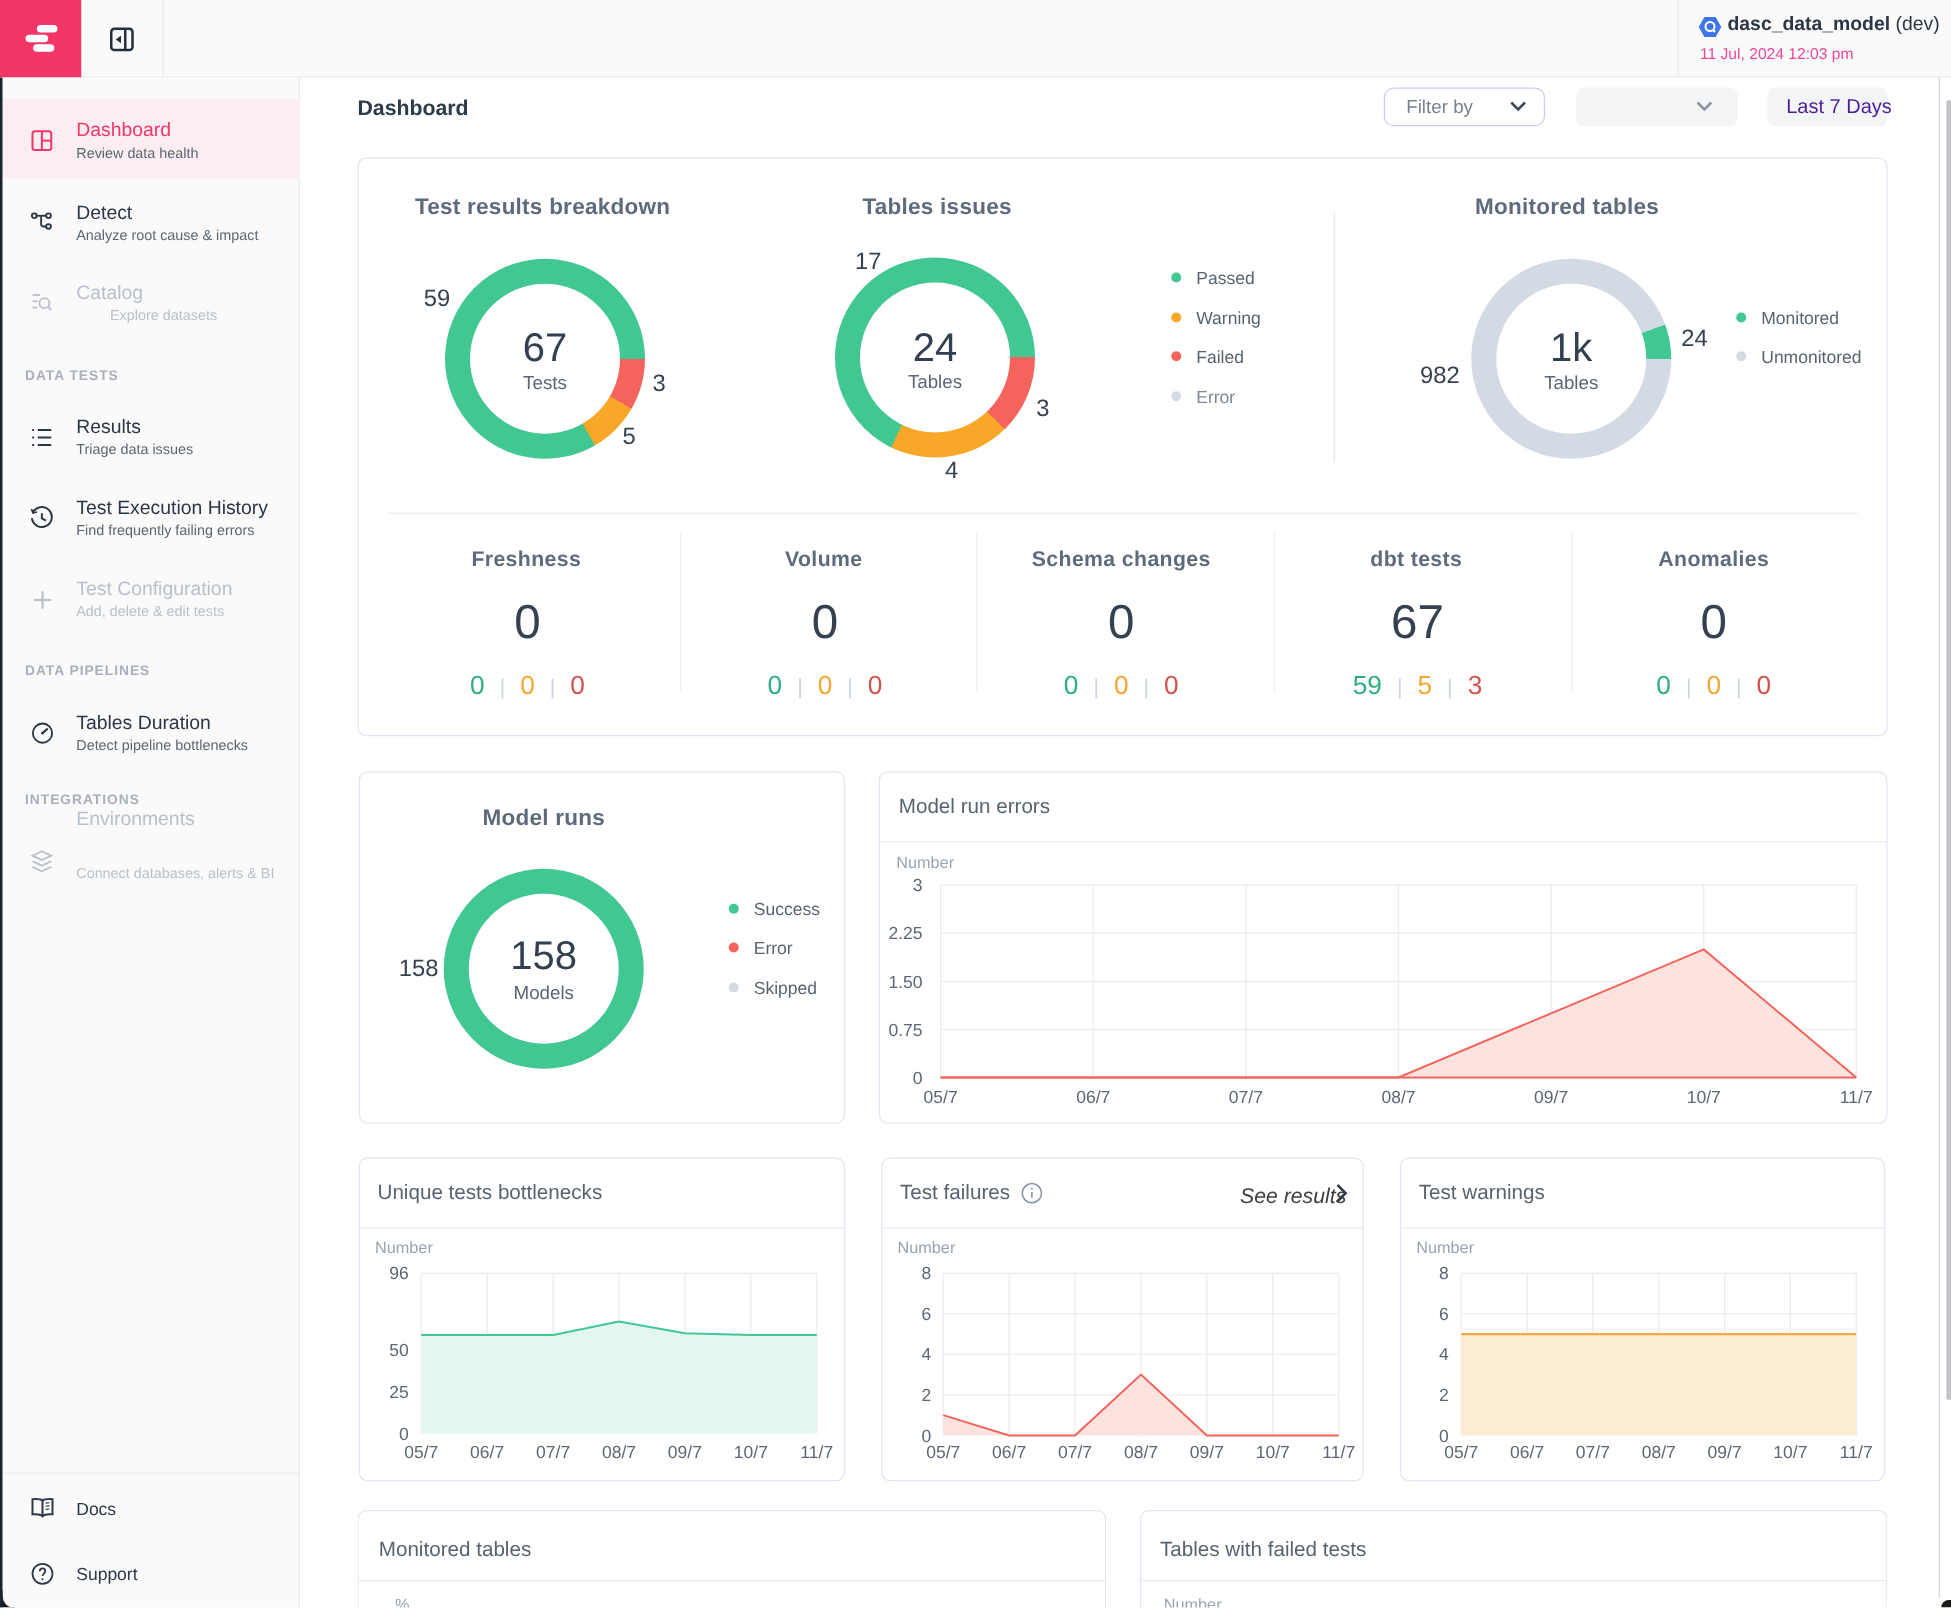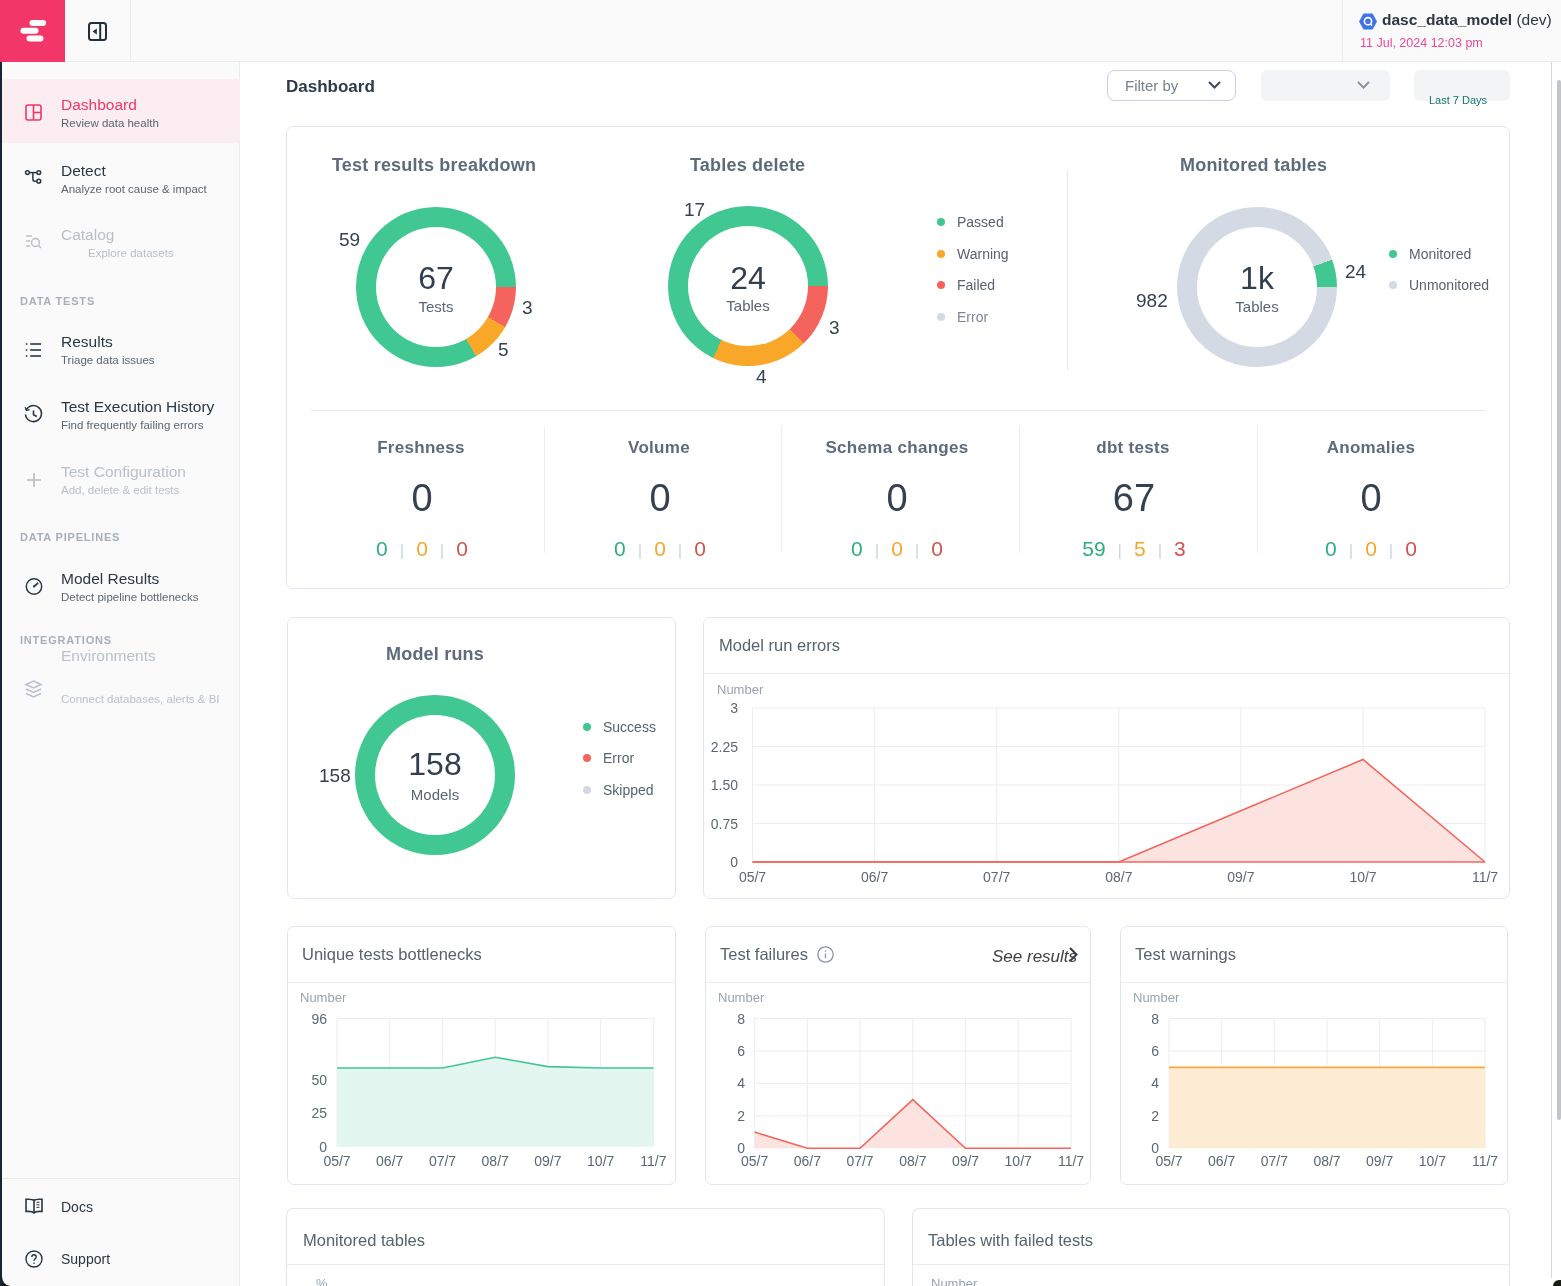--- a/index.html
+++ b/index.html
@@ -167,7 +167,7 @@
   </svg>
 
 <div class="abs" style="left:1414px;top:70px;width:96px;height:31px;background:#f3f4f6;border-radius:6px;"></div>
-<div class="abs" style="left:1429px;top:94px;font-size:11px;color:#0f766e;">Last 7 Days</div>
+<div class="abs" style="left:1429px;top:77px;font-size:16px;color:#4c1d95;">Last 7 Days</div>
 
 <div class="card" style="left:286px;top:126px;width:1224px;height:463px;"></div>
 <div class="ctitle" style="left:332px;top:155px;">Test results breakdown</div>

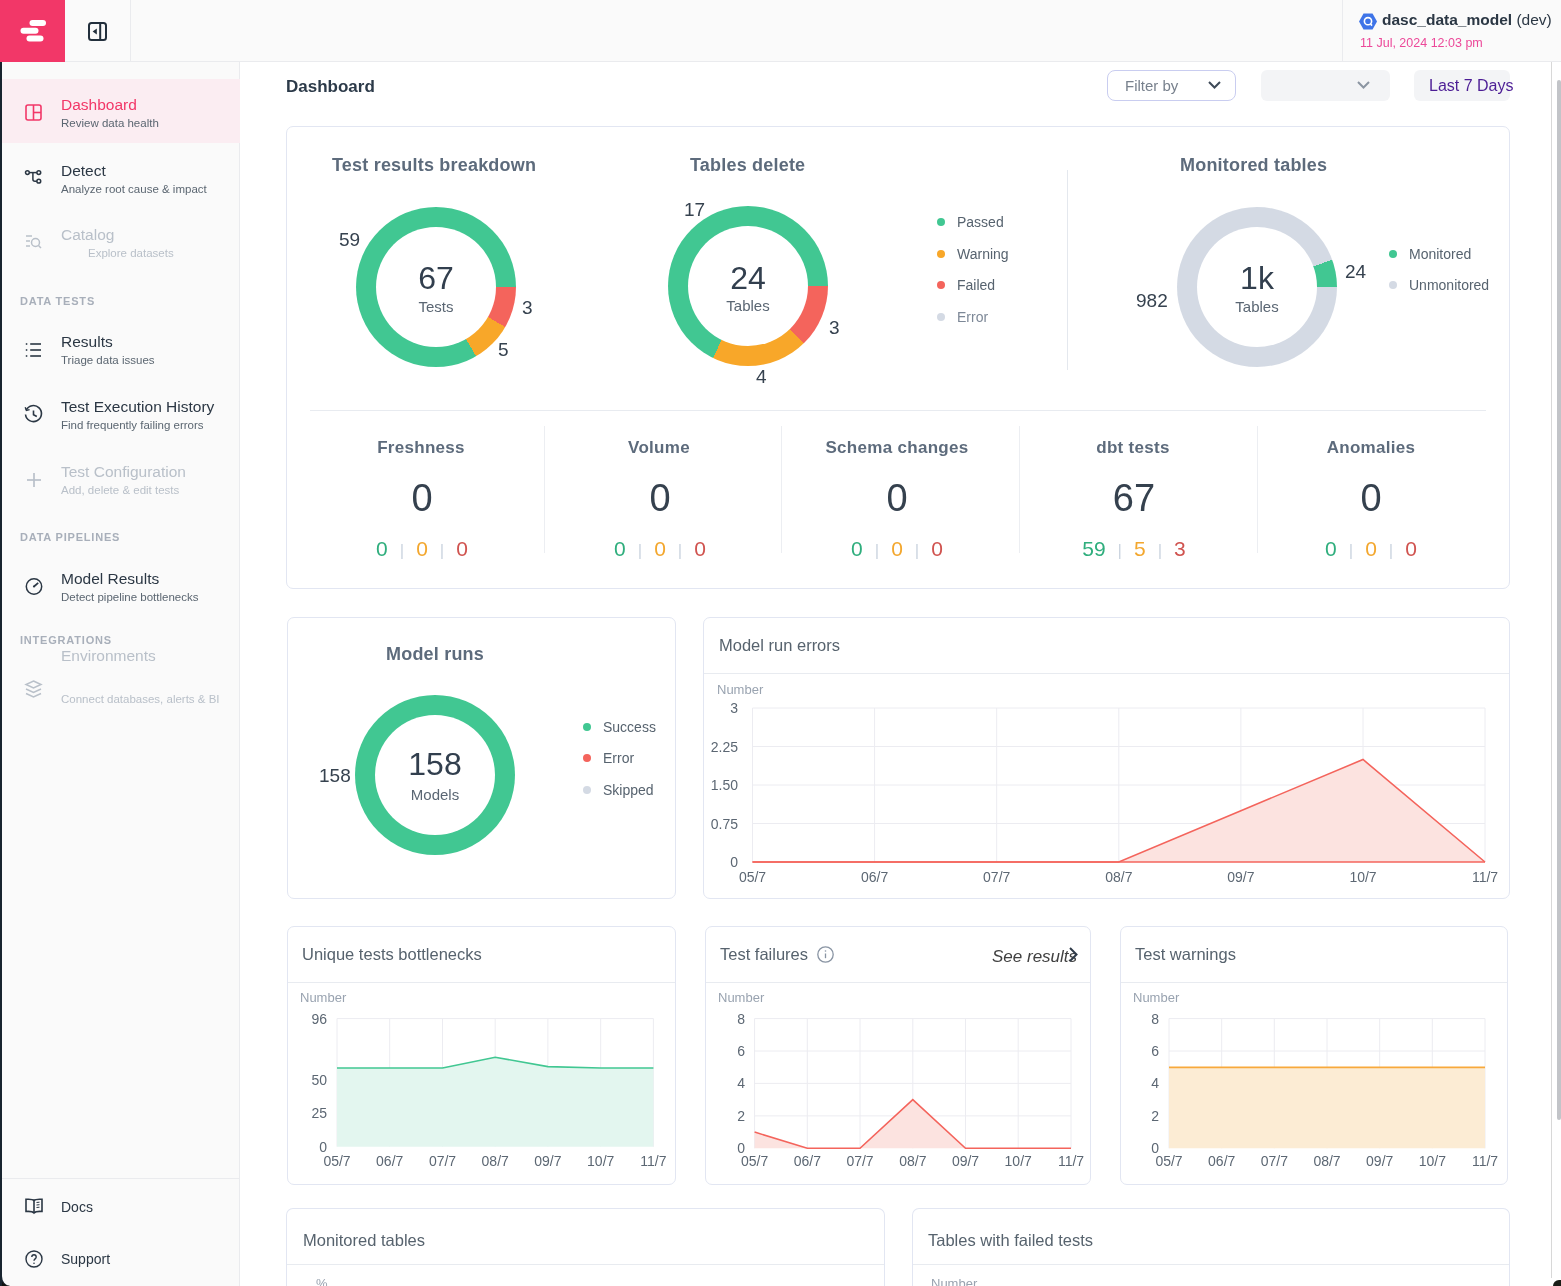--- a/index.html
+++ b/index.html
@@ -171,7 +171,7 @@
 
 <div class="card" style="left:286px;top:126px;width:1224px;height:463px;"></div>
 <div class="ctitle" style="left:332px;top:155px;">Test results breakdown</div>
-<div class="ctitle" style="left:690px;top:155px;">Tables delete</div>
+<div class="ctitle" style="left:690px;top:155px;">Tables issues</div>
 <div class="ctitle" style="left:1180px;top:155px;">Monitored tables</div>
 
 <div class="donut" style="left:356px;top:207px;background:conic-gradient(#41c792 0deg 90deg,#f4645c 90deg 120deg,#f8a729 120deg 150deg,#41c792 150deg 360deg);">

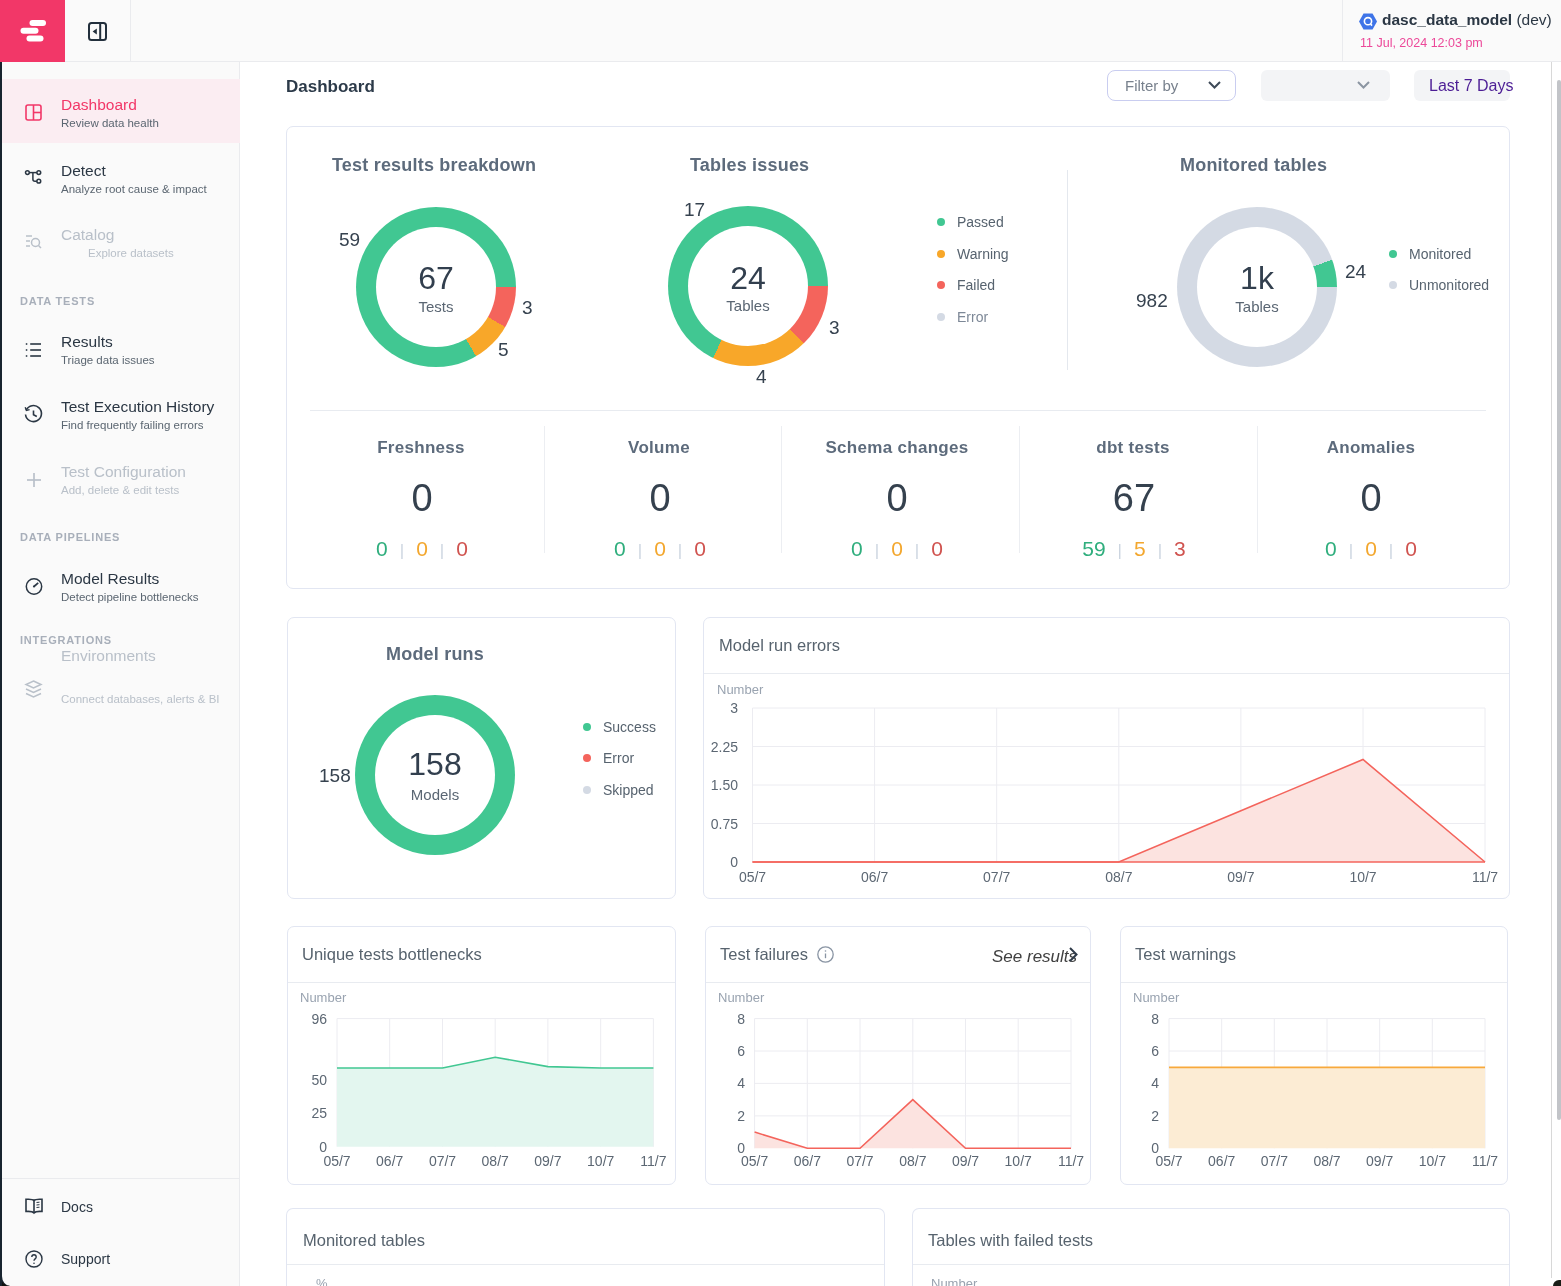--- a/index.html
+++ b/index.html
@@ -124,7 +124,7 @@
   <path d="M9 8.5 L13.2 4.8" stroke-width="1.7"></path>
   <circle cx="9" cy="8.5" r="1.1" fill="#2b3744" stroke="none"></circle>
 </svg>
-<div class="menu-t" style="top:570px;">Model Results</div>
+<div class="menu-t" style="top:570px;">Tables Duration</div>
 <div class="menu-s" style="top:591px;">Detect pipeline bottlenecks</div>
 
 <div class="sec" style="top:634px;">INTEGRATIONS</div>

